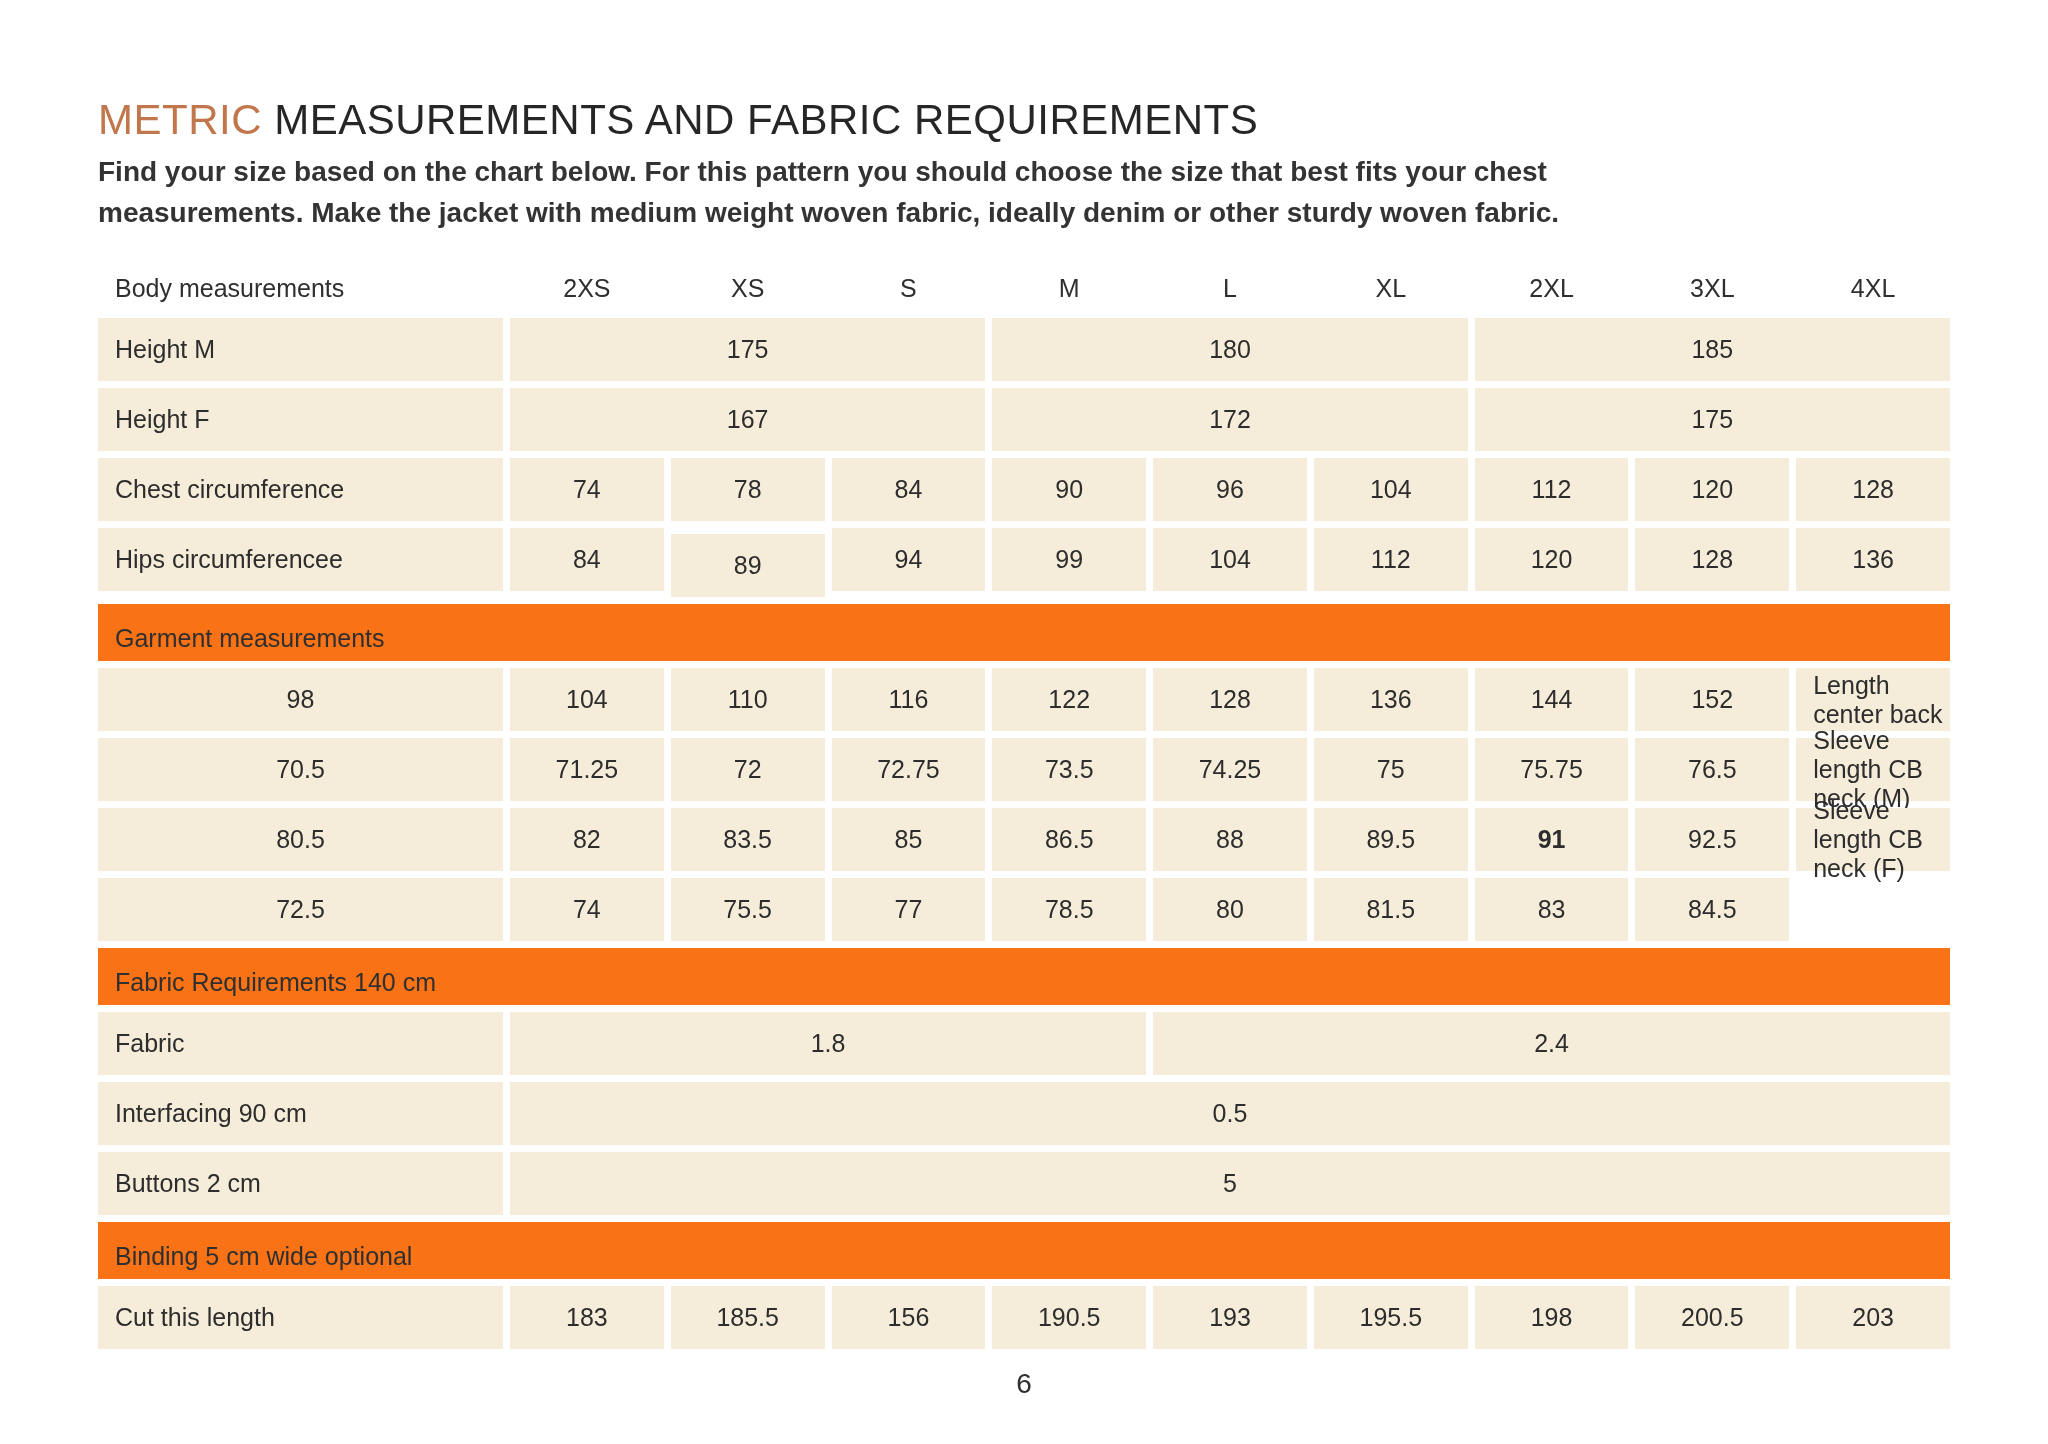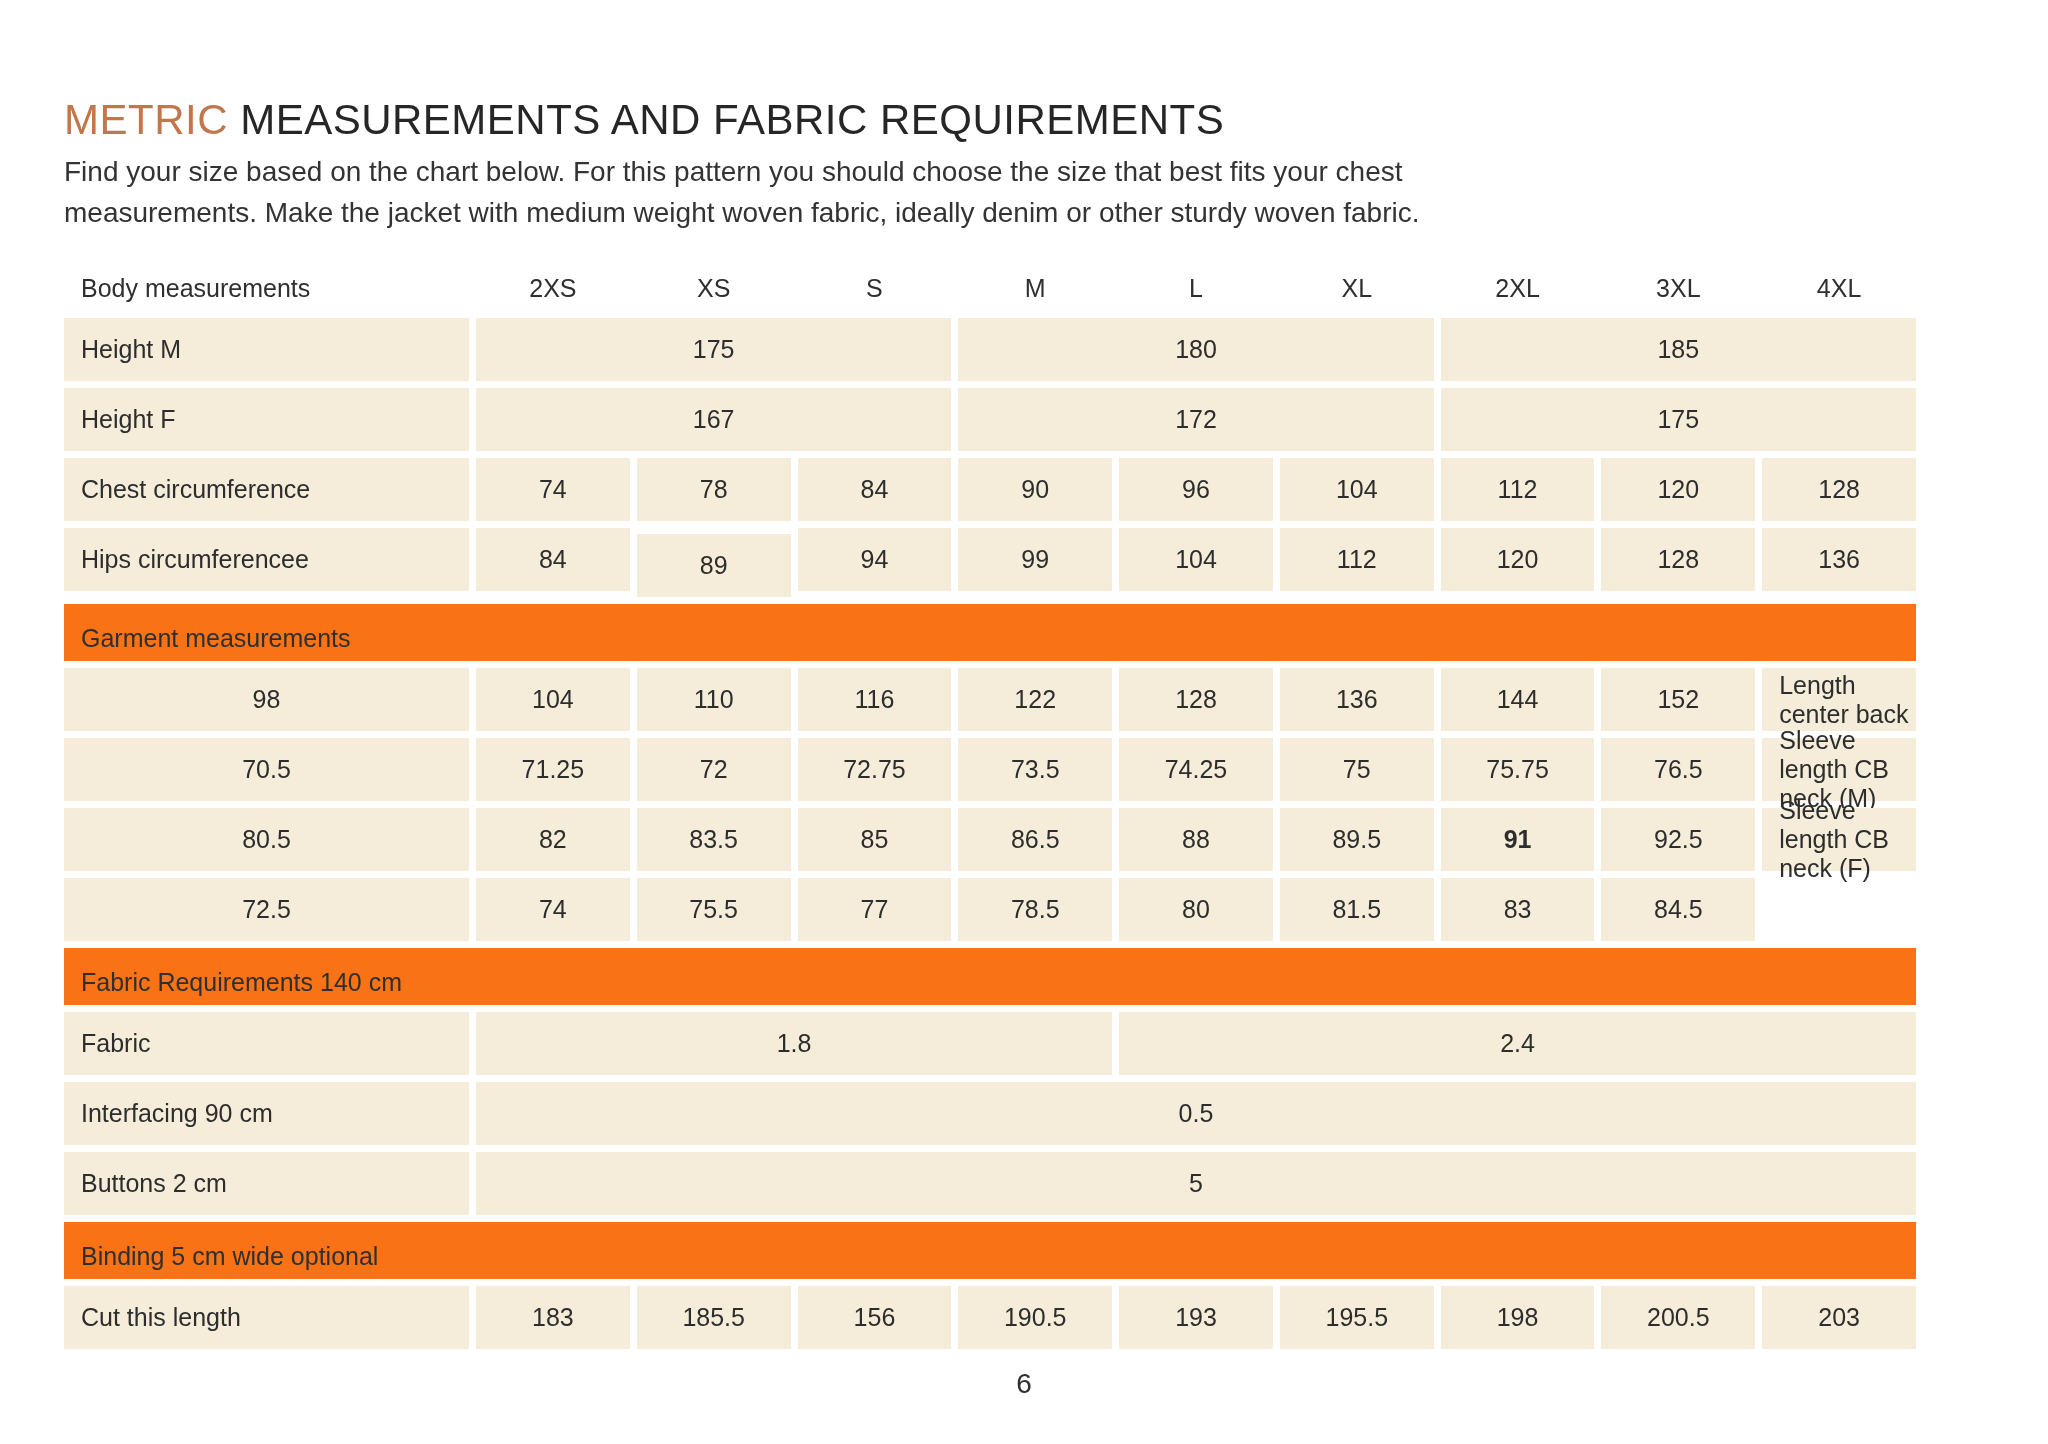--- a/index.html
+++ b/index.html
@@ -17,7 +17,7 @@
   }
   .page{
     width:2048px;height:1444px;
-    padding:96px 98px 0 64px;
+    padding:96px 98px 0 98px;
     position:relative;
   }
   .title{

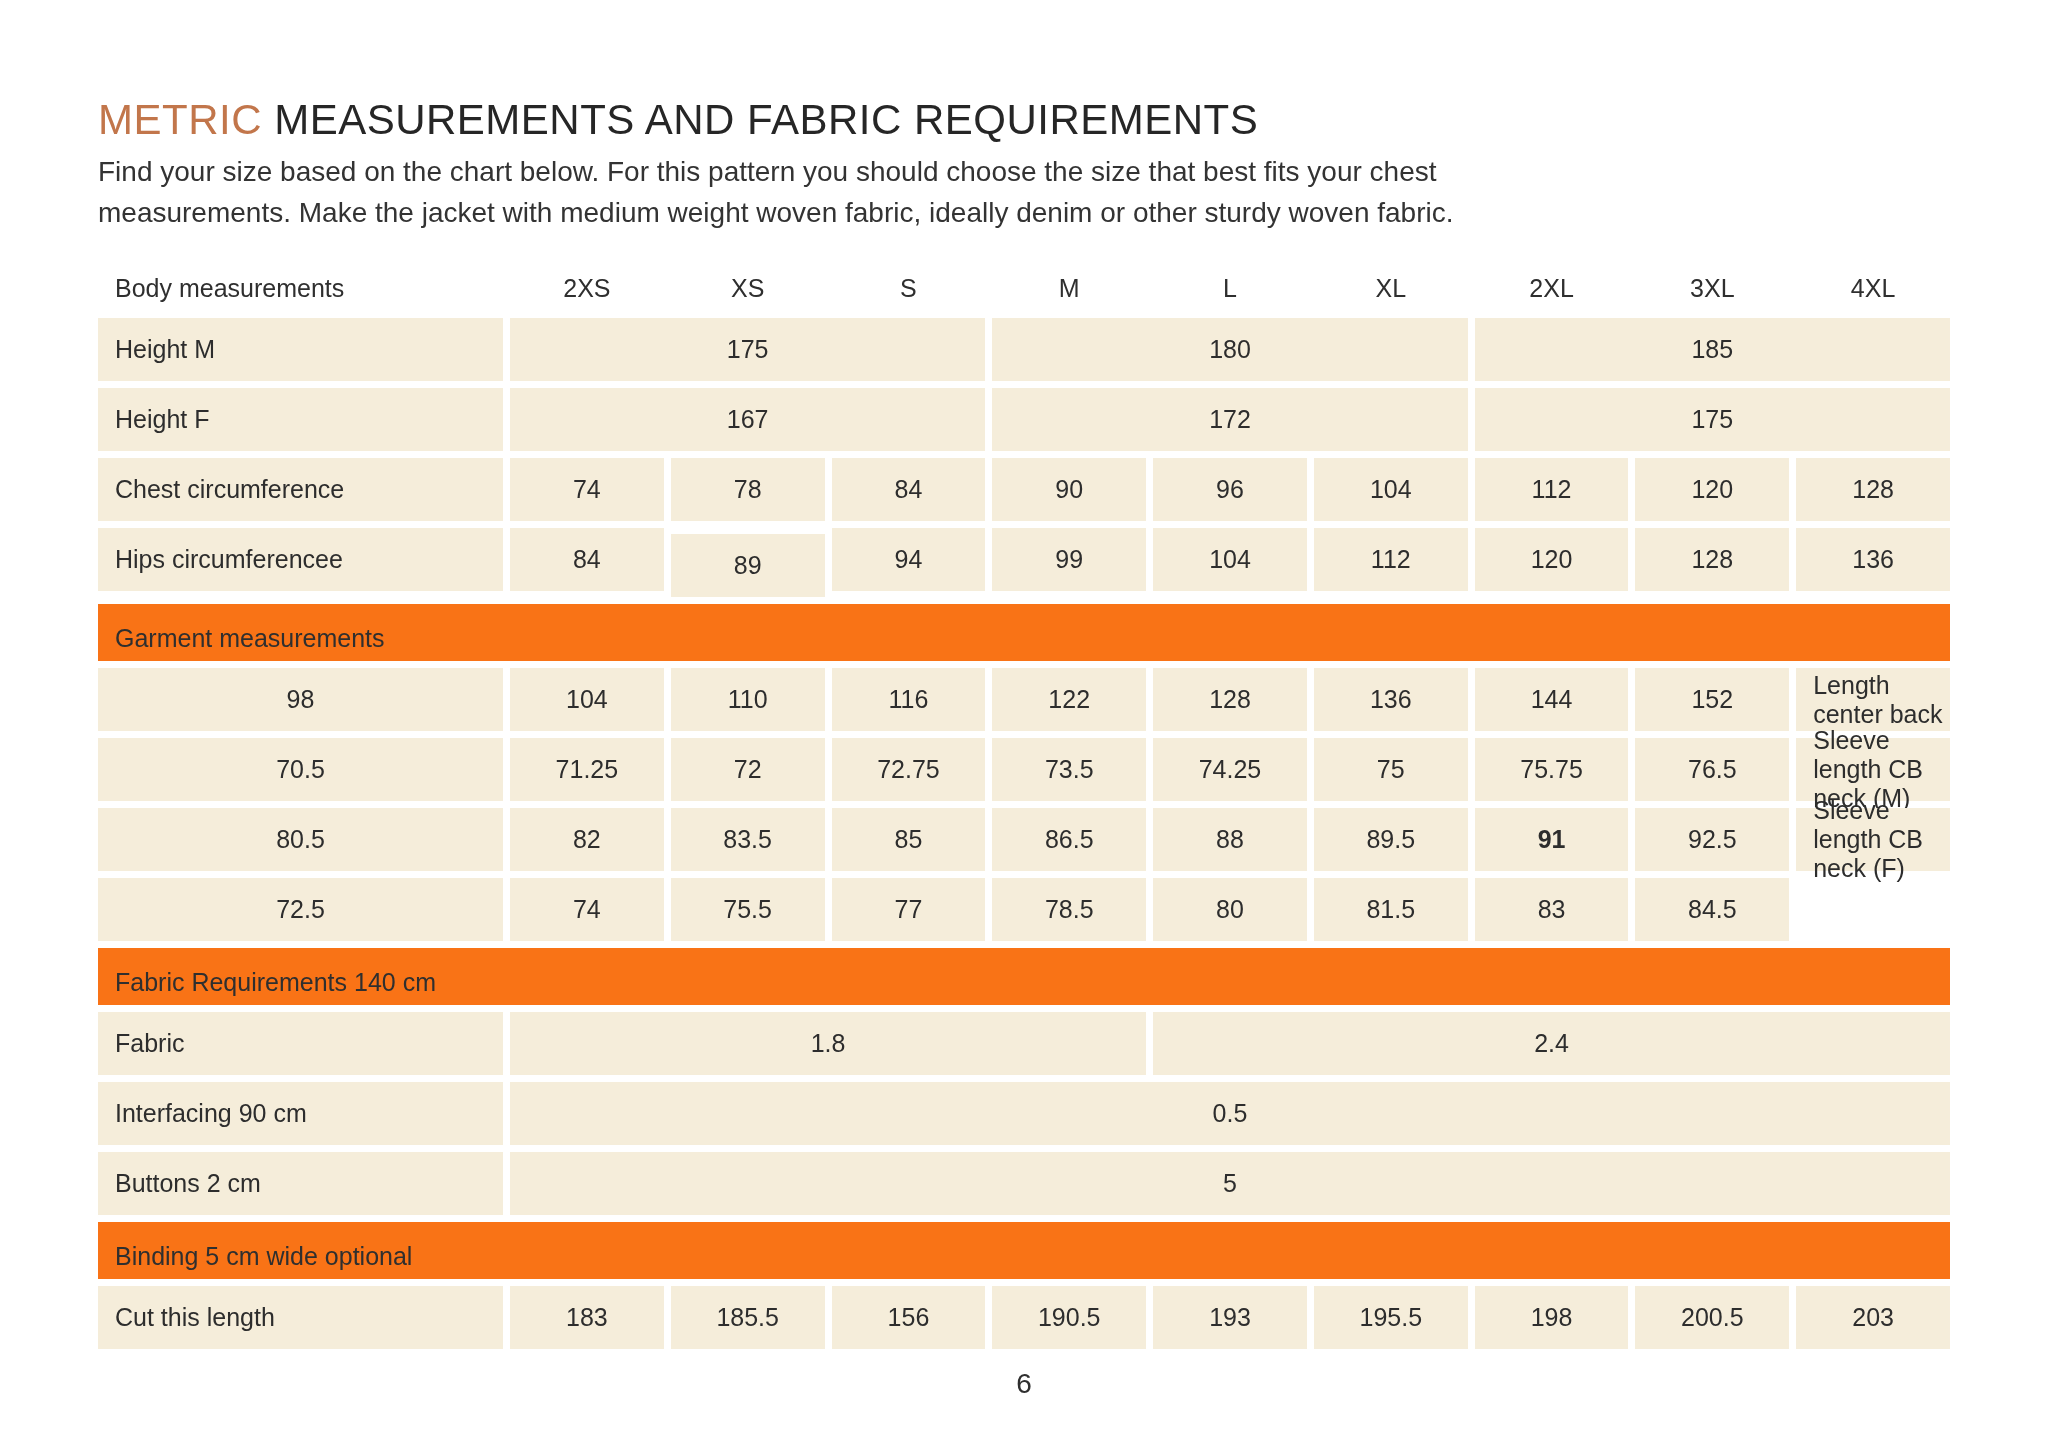--- a/index.html
+++ b/index.html
@@ -31,7 +31,7 @@
   .intro{
     margin-top:8px;
     font-size:28px;
-    font-weight:400;
+    font-weight:700;
     color:#333333;
     line-height:1.45;
   }

